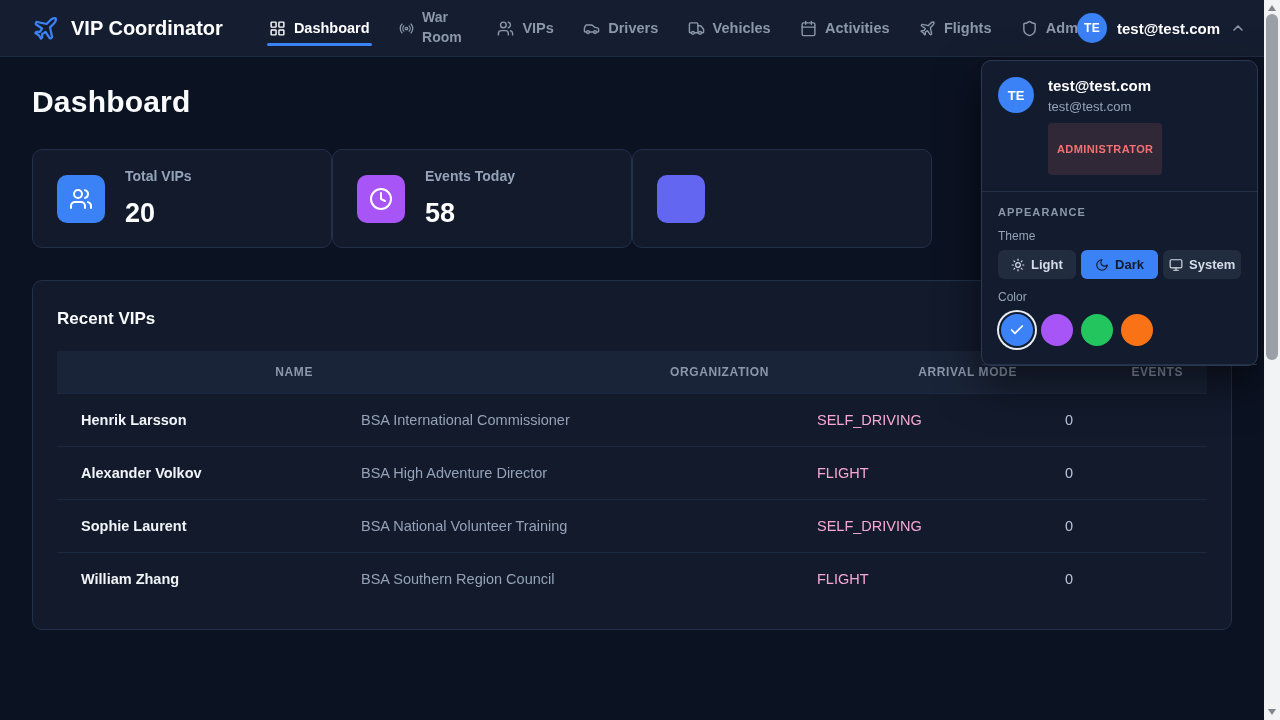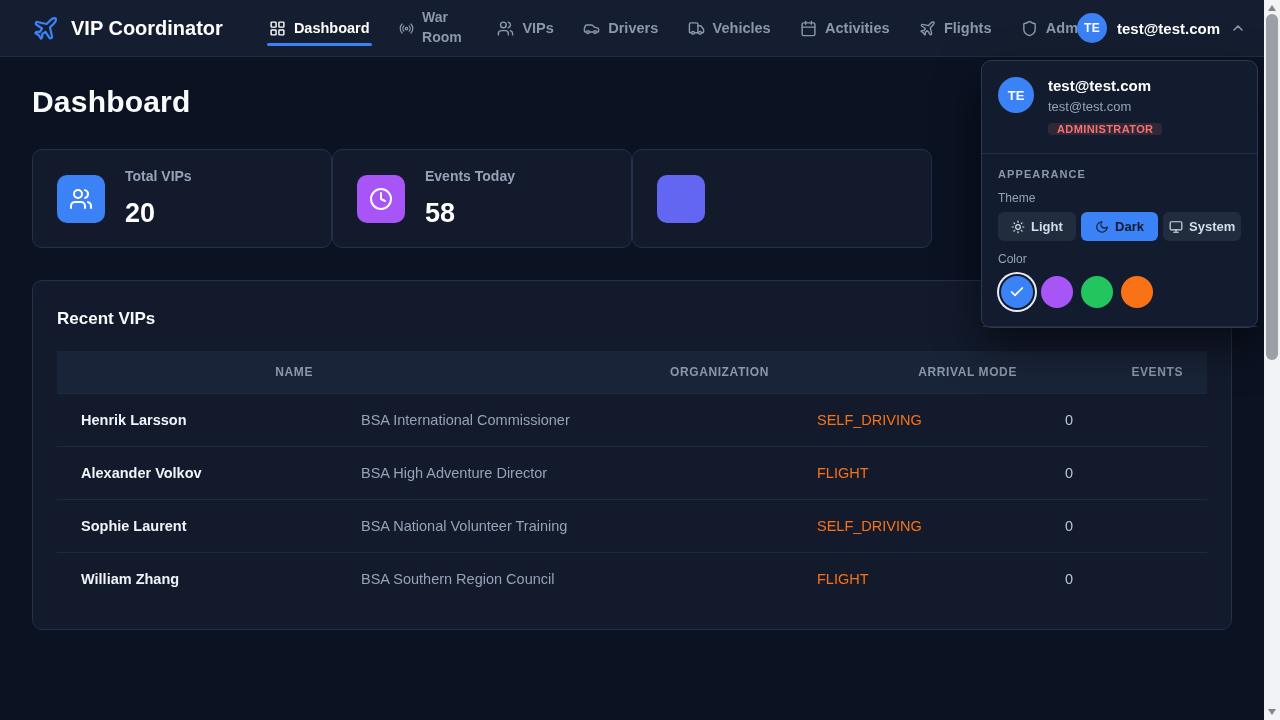--- a/index.html
+++ b/index.html
@@ -100,7 +100,7 @@
   .menu-email { font-size:13px; color:#94a3b8; margin-top:5px; }
   .menu-badge {
     display:inline-block; margin-top:9px; font-size:11px; font-weight:700;
-    color:#f87171; background:rgba(248,113,113,.13); padding:0 9px;
+    color:#f87171; background:rgba(248,113,113,.13); padding:20px 9px;
     border-radius:4px; letter-spacing:.4px;
   }
   .menu-divider { border-top:1px solid #243048; }

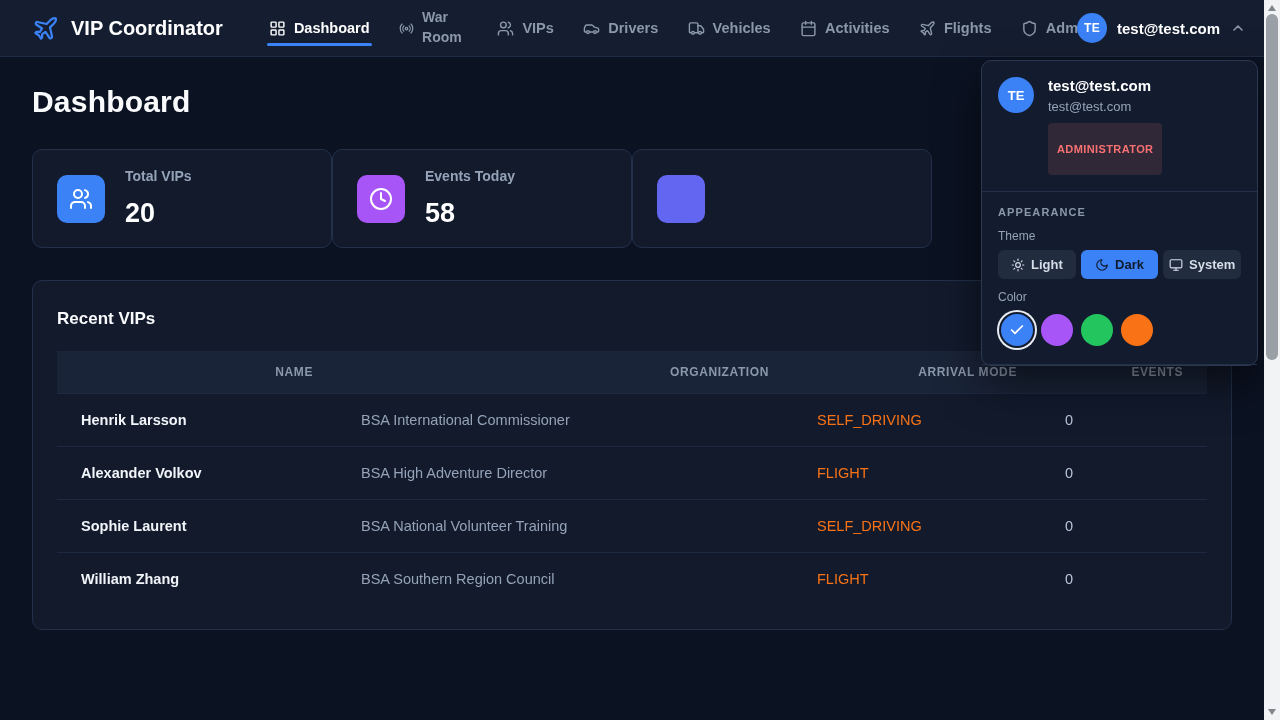--- a/index.html
+++ b/index.html
@@ -81,7 +81,7 @@
   table.vips tbody tr { cursor:pointer; }
   td.c-name  { color:#f1f5f9; font-weight:700; }
   td.c-org   { color:#94a3b8; }
-  td.c-mode  { color:#f97316; }
+  td.c-mode  { color:#f9a8d4; }
   td.c-events{ color:#b9c6d8; }
 
   

